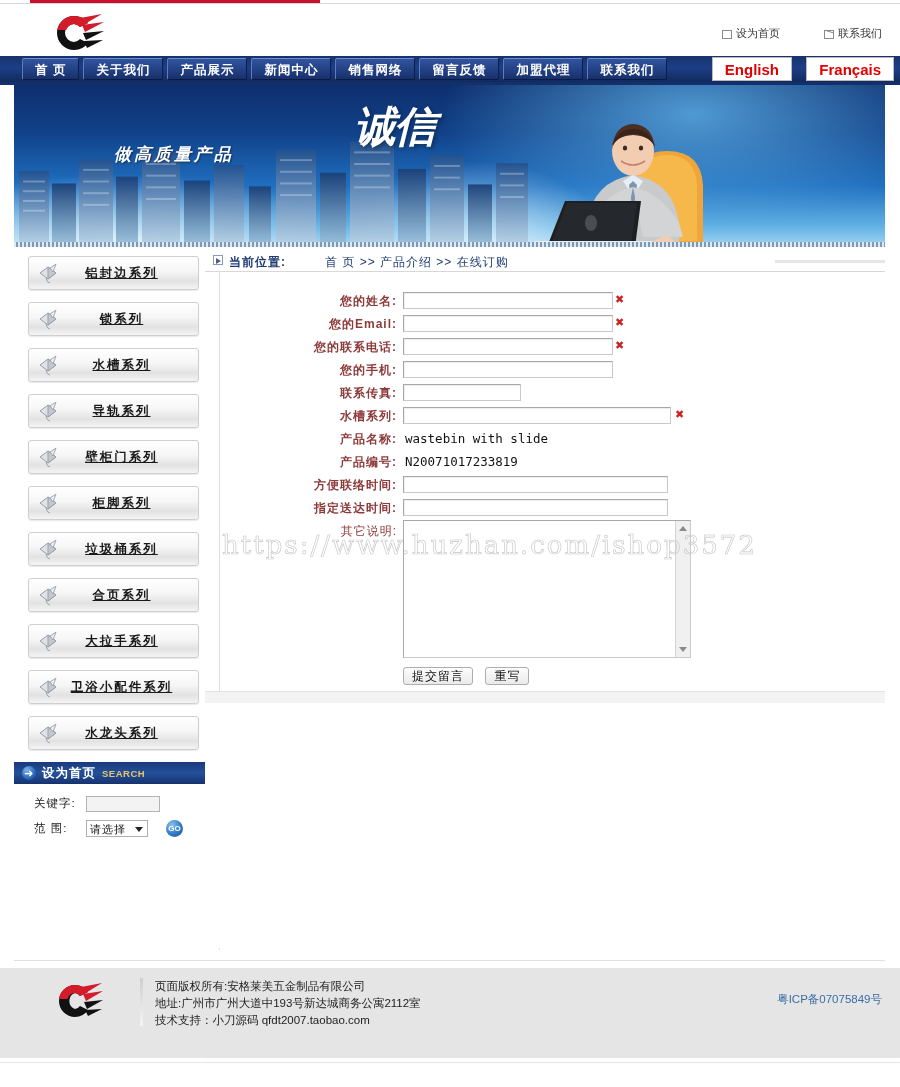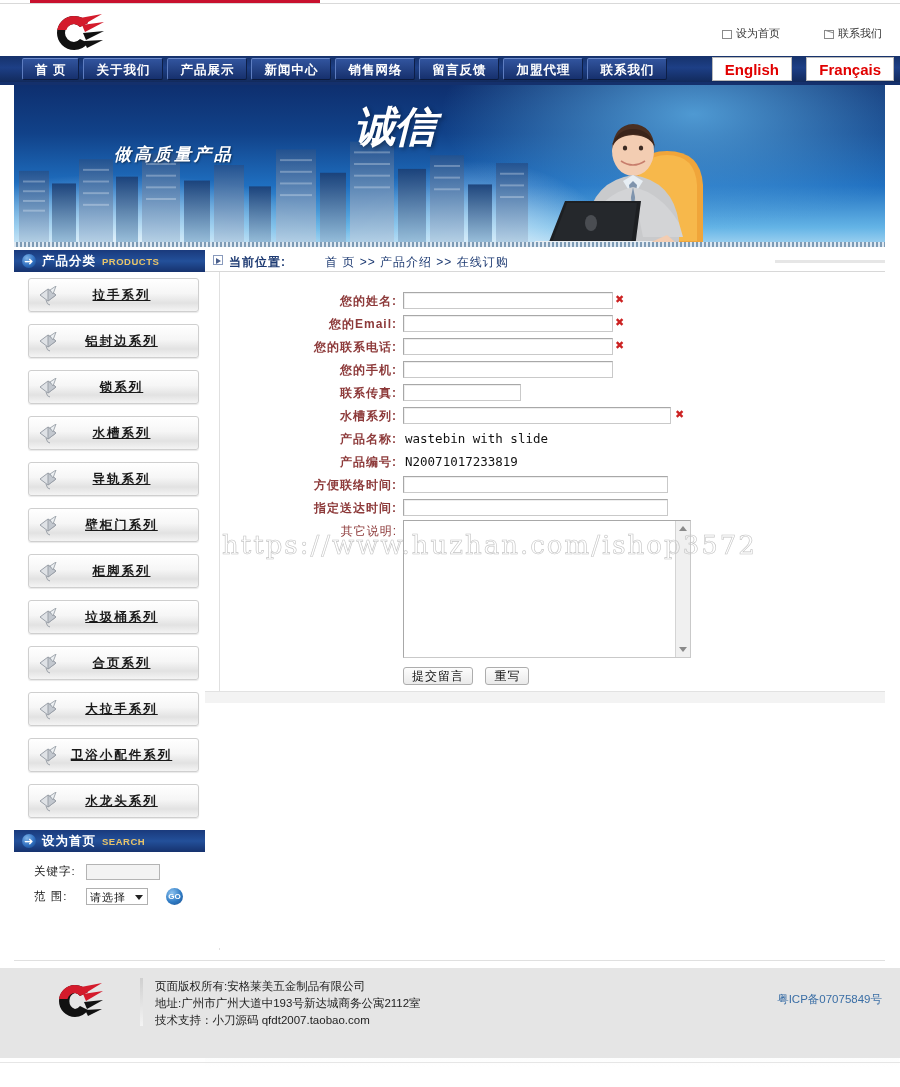--- a/index.html
+++ b/index.html
@@ -313,9 +313,6 @@
   <div class="sidebar-rule"></div>
 
   <div class="sidebar">
-    <div class="panelhdr">
-      <span class="arrow"></span><span>产品分类</span><span class="sub">PRODUCTS</span>
-    </div>
     <div class="catlist" id="cat-list">
         <a class="catitem" href="#">
           <span class="cicon"><svg viewBox="0 0 22 20" width="22" height="20">

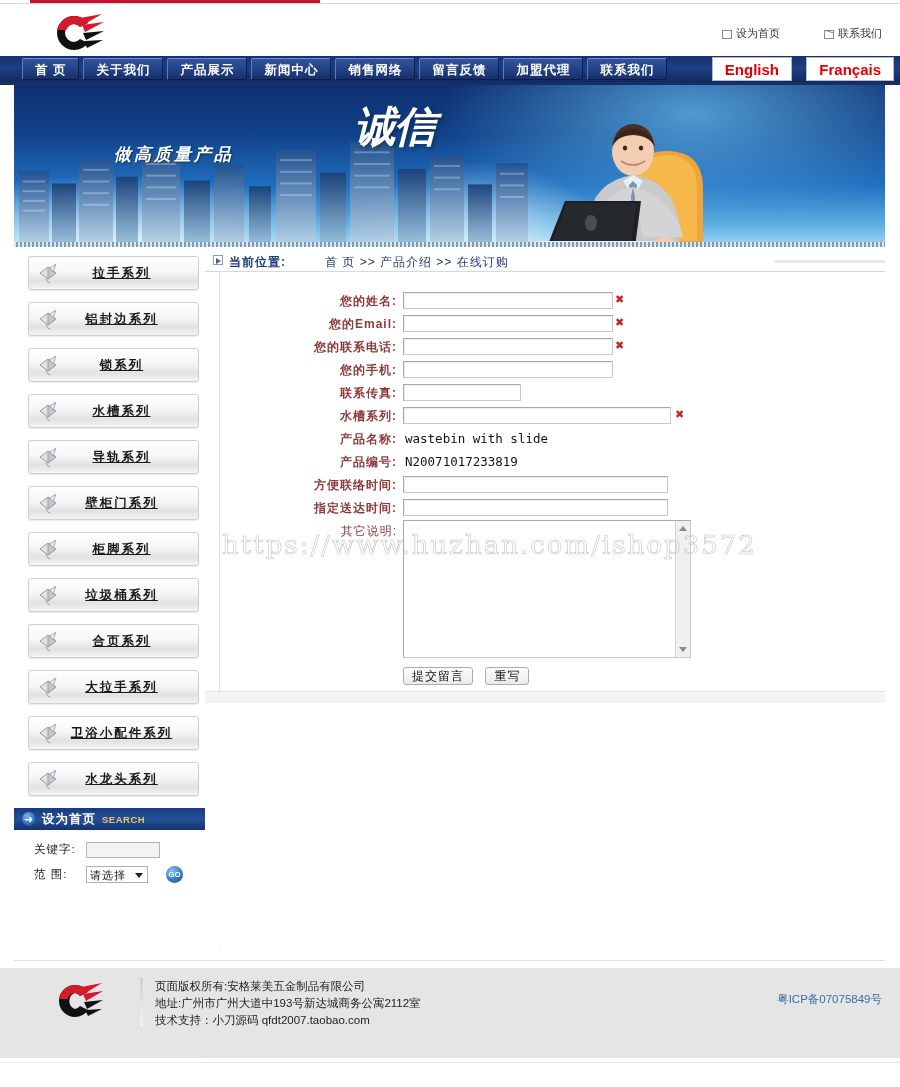--- a/index.html
+++ b/index.html
@@ -321,15 +321,6 @@
               <path d="M13 4 L19 0 L16 8 Z" fill="#eceff2" stroke="#9aa0a8" stroke-width="0.9"></path>
               <path d="M9 14 q1 5 4 5" stroke="#9aa0a8" stroke-width="1" fill="none"></path>
             </svg></span>
-          <span class="clabel">拉手系列</span>
-        </a>
-        <a class="catitem" href="#">
-          <span class="cicon"><svg viewBox="0 0 22 20" width="22" height="20">
-              <path d="M3 9 L11 3 L19 9 L11 15 Z" fill="#dfe2e6" stroke="#9aa0a8" stroke-width="1"></path>
-              <path d="M11 3 L19 9 L11 15 Z" fill="#c3c8cf" stroke="#9aa0a8" stroke-width="1"></path>
-              <path d="M13 4 L19 0 L16 8 Z" fill="#eceff2" stroke="#9aa0a8" stroke-width="0.9"></path>
-              <path d="M9 14 q1 5 4 5" stroke="#9aa0a8" stroke-width="1" fill="none"></path>
-            </svg></span>
           <span class="clabel">铝封边系列</span>
         </a>
         <a class="catitem" href="#">

